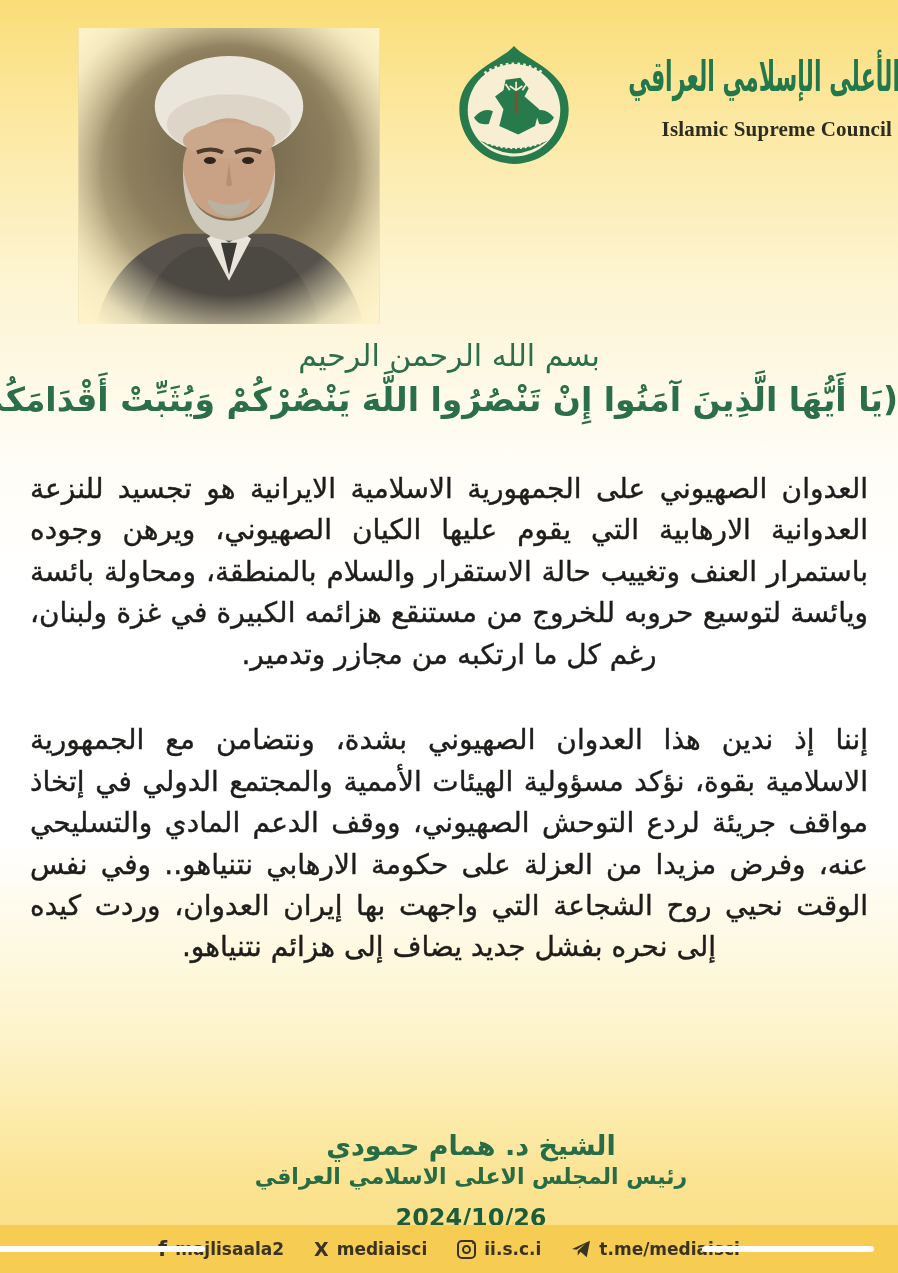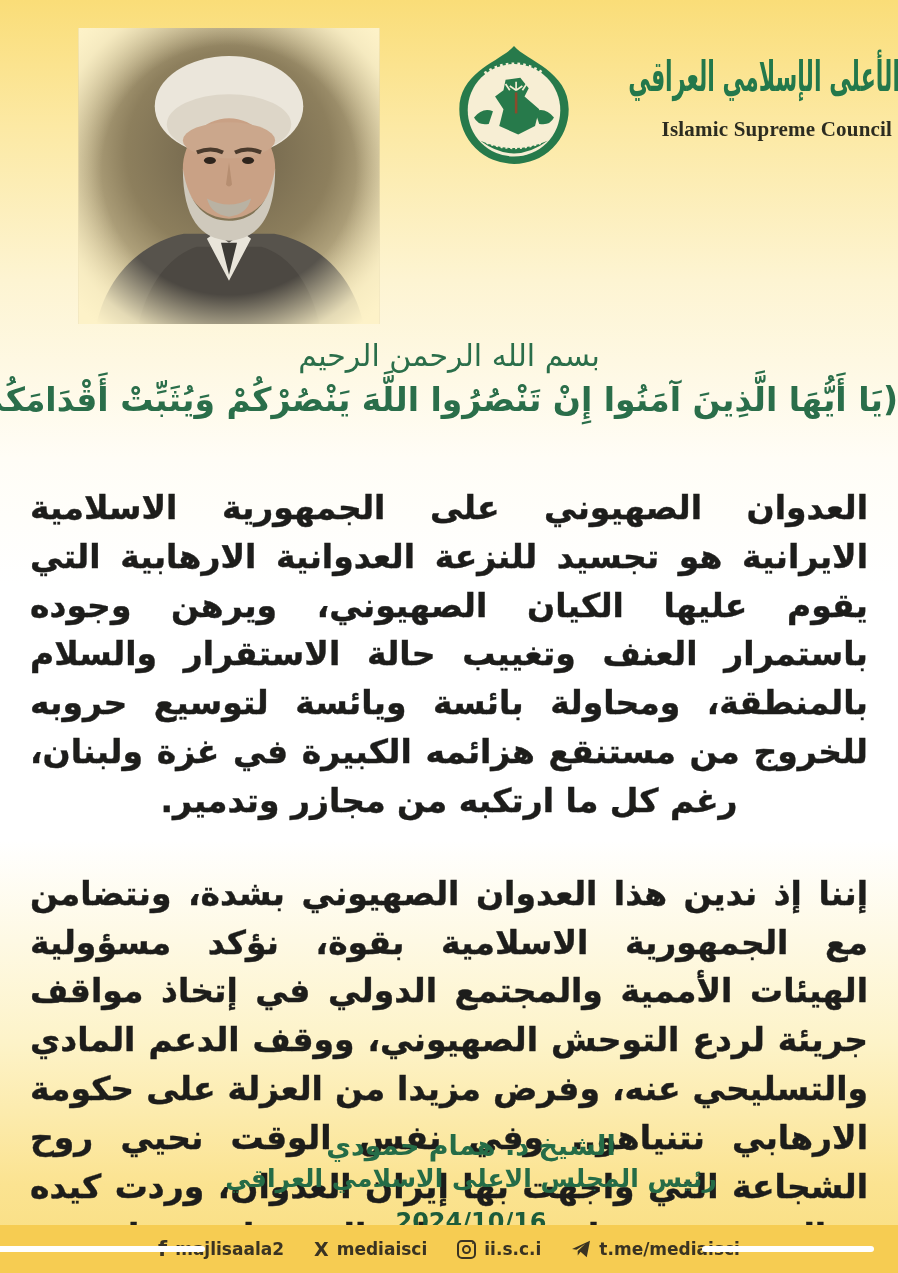--- a/index.html
+++ b/index.html
@@ -51,8 +51,8 @@
     direction:rtl;color:#1d1d1b;
   }
   .body-text p{
-    margin:16px 0 44px 0;
-    font-size:33px;font-weight:700;line-height:1.48;
+    margin:0 0 44px 0;
+    font-size:28px;font-weight:400;line-height:1.48;
     text-align:justify;text-align-last:center;
     -webkit-text-stroke:.4px #1d1d1b;
   }

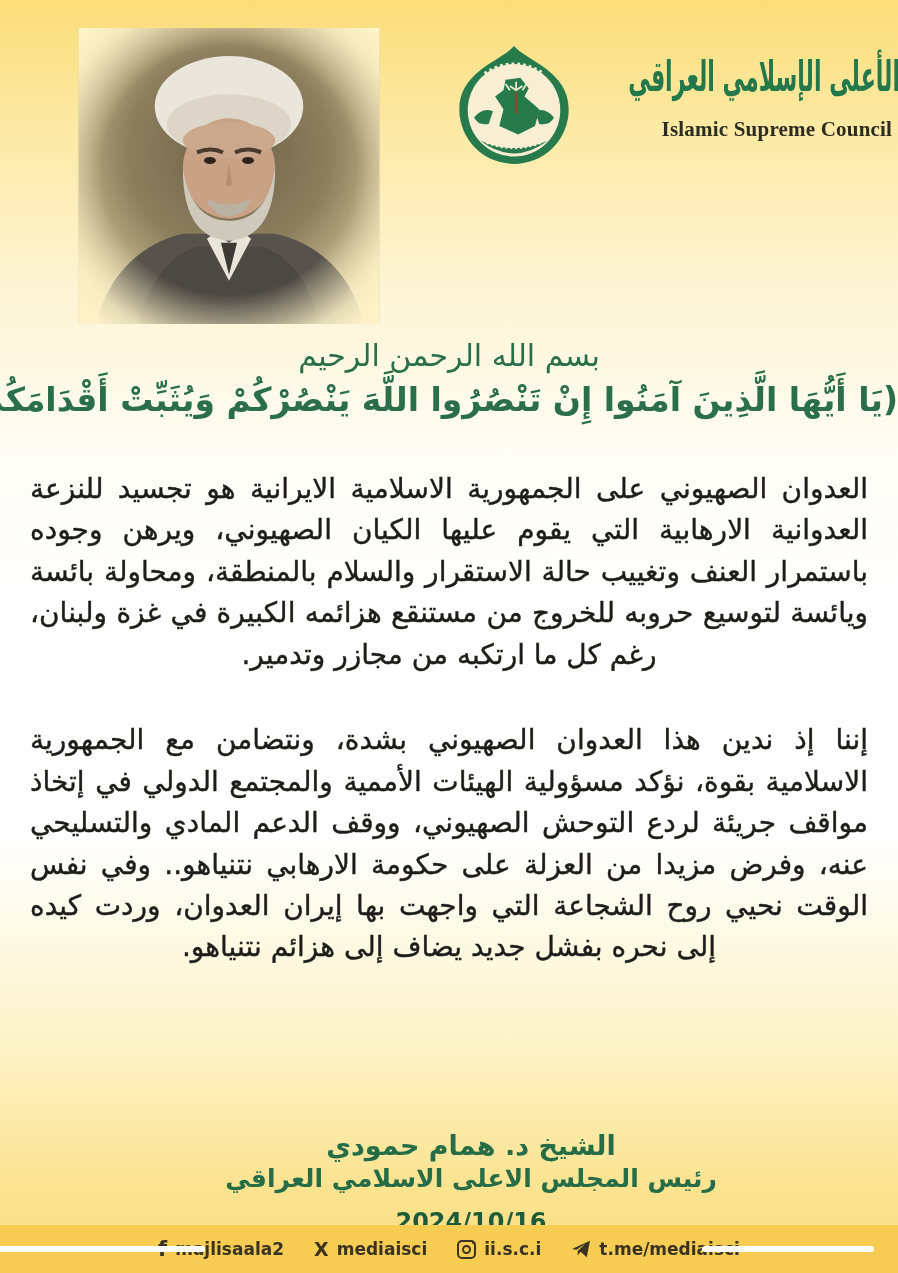--- a/index.html
+++ b/index.html
@@ -61,7 +61,7 @@
     position:absolute;left:0;right:0;top:1128px;text-align:center;direction:rtl;padding-left:44px;
   }
   .sig-name{color:#256c47;font-size:27px;font-weight:700;line-height:1.3;}
-  .sig-title{color:#256c47;font-size:25px;font-weight:700;line-height:1.3;}
+  .sig-title{color:#256c47;font-size:22px;font-weight:700;line-height:1.3;}
   .sig-date{color:#1d5c3a;font-size:24px;font-weight:700;margin-top:12px;direction:ltr;}
   
   .footer{

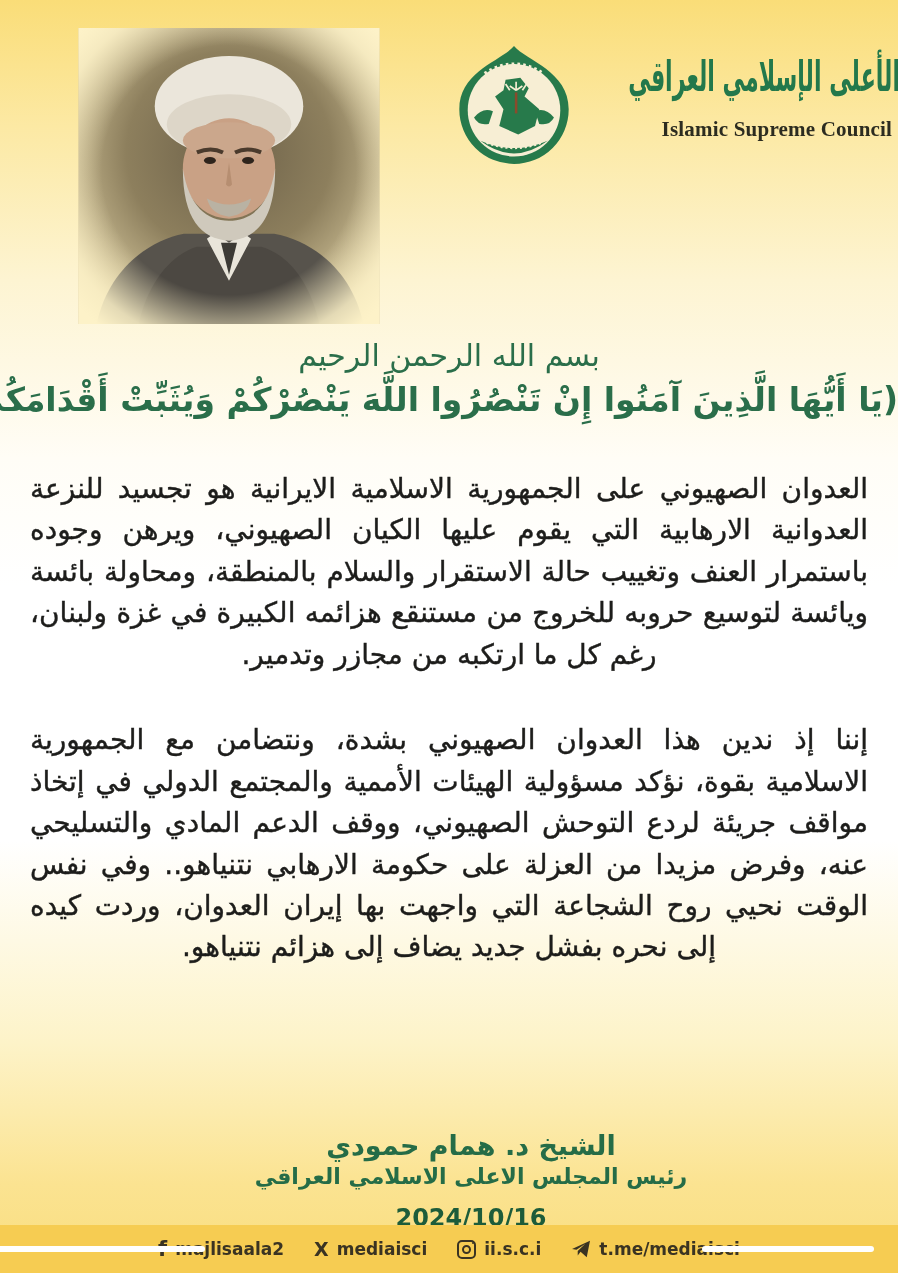--- a/index.html
+++ b/index.html
@@ -180,7 +180,7 @@
   <div class="signature">
     <div class="sig-name">الشيخ د. همام حمودي</div>
     <div class="sig-title">رئيس المجلس الاعلى الاسلامي العراقي</div>
-    <div class="sig-date">2024/10/16</div>
+    <div class="sig-date">2024/10/26</div>
   </div>
 
   <div class="footer">

